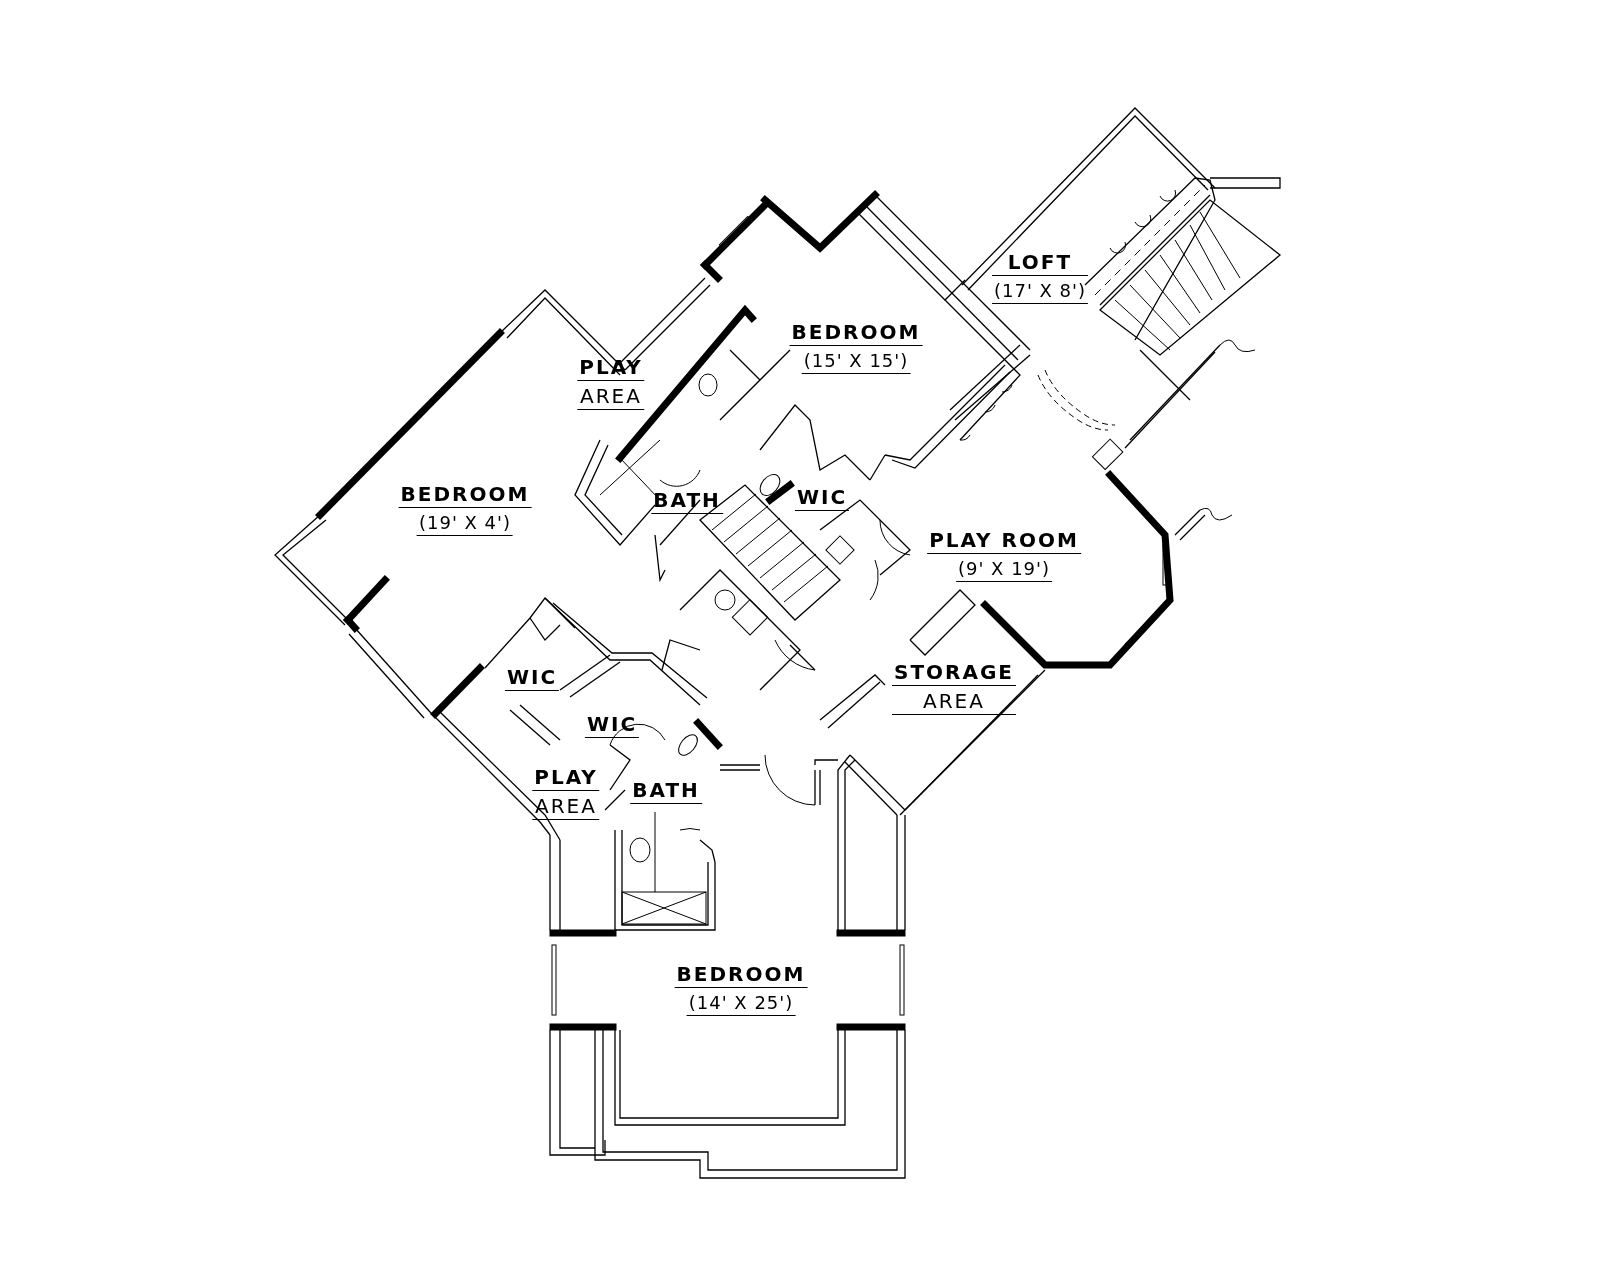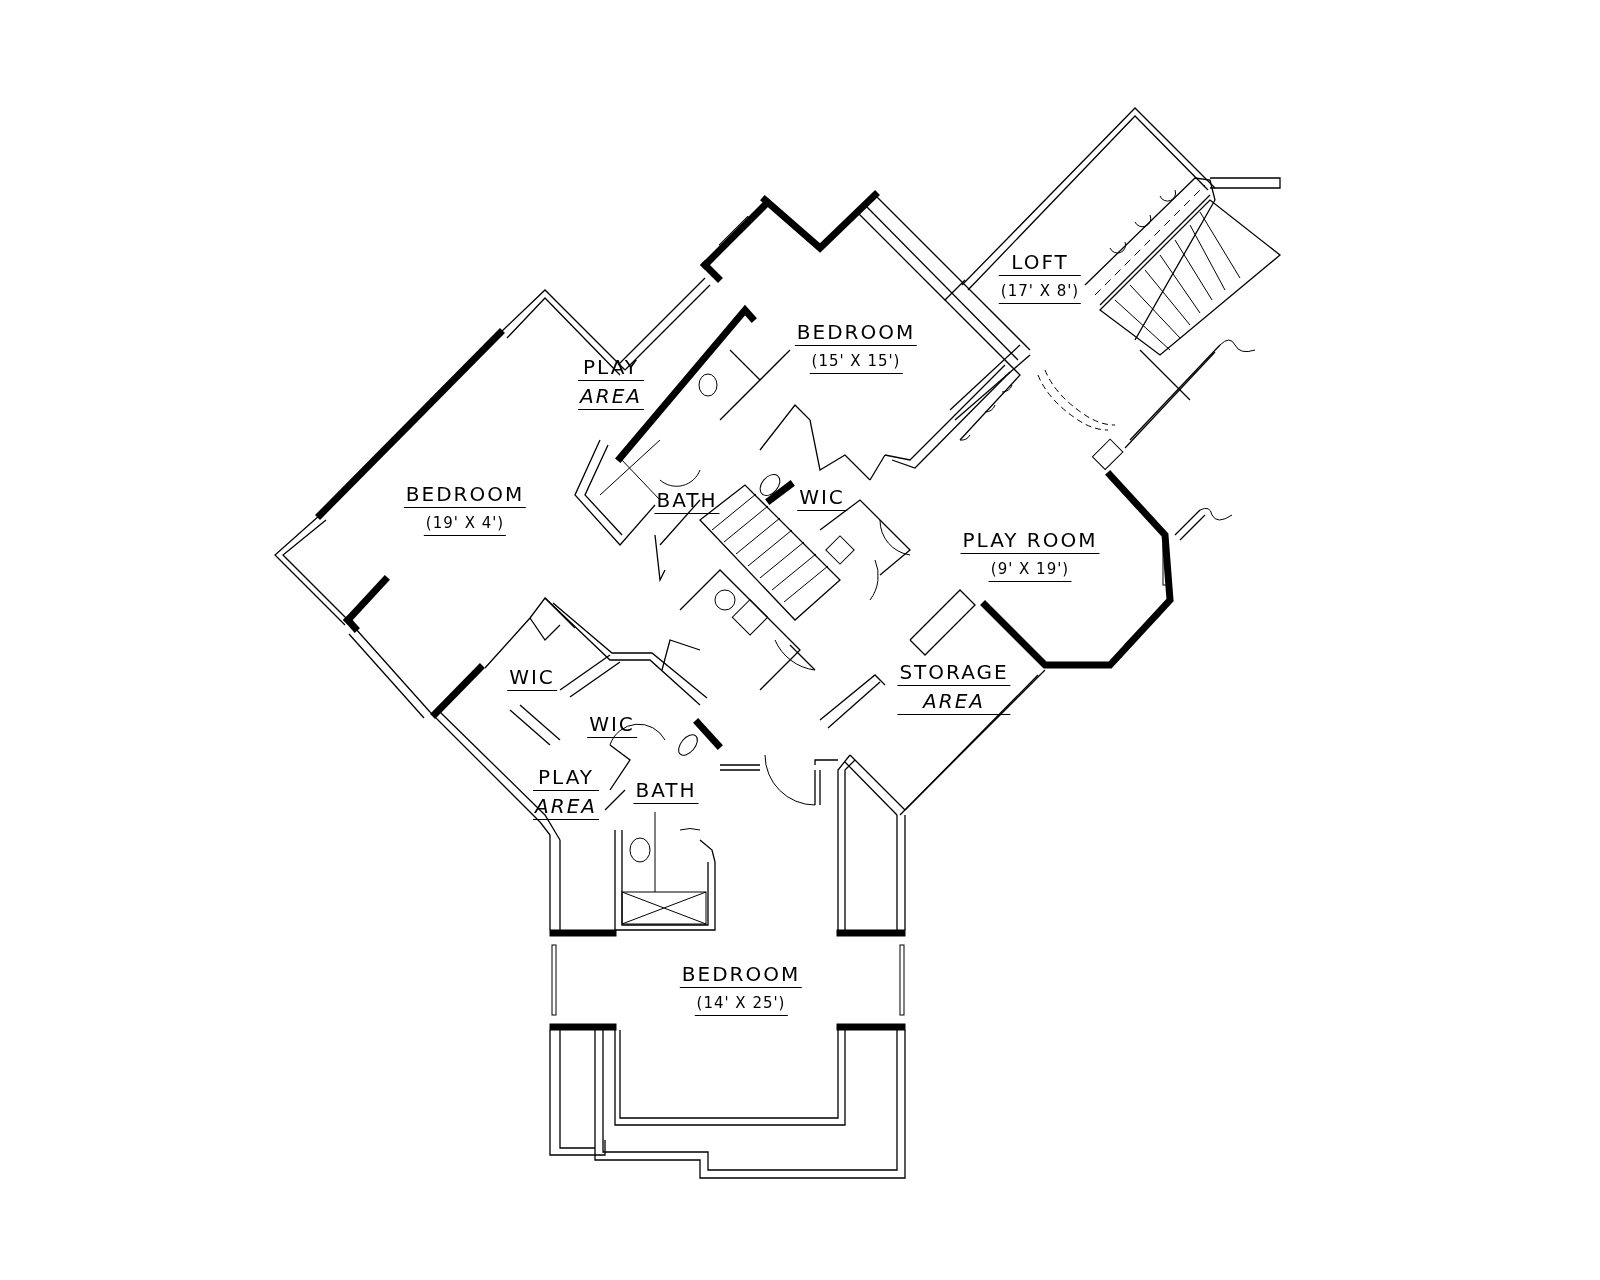--- a/index.html
+++ b/index.html
@@ -22,7 +22,7 @@
     white-space: nowrap;
     transform: translateX(-50%);
   }
-  .label .name { display: block; border-bottom: 1.5px solid #000; padding: 0 2px 1px; }
+  .label .name { display: block; border-bottom: 1.5px solid #000; padding: 0 2px 1px; font-weight: bold; }
   .label .dim { display: block; font-size: 15px; letter-spacing: 1px; border-bottom: 1.5px solid #000; margin: 3px auto 0; width: max-content; padding: 0 2px; }
   .label .name2 { display: block; border-bottom: 1.5px solid #000; padding: 0 2px 1px; margin-top: 3px; font-style: italic; }
 </style>

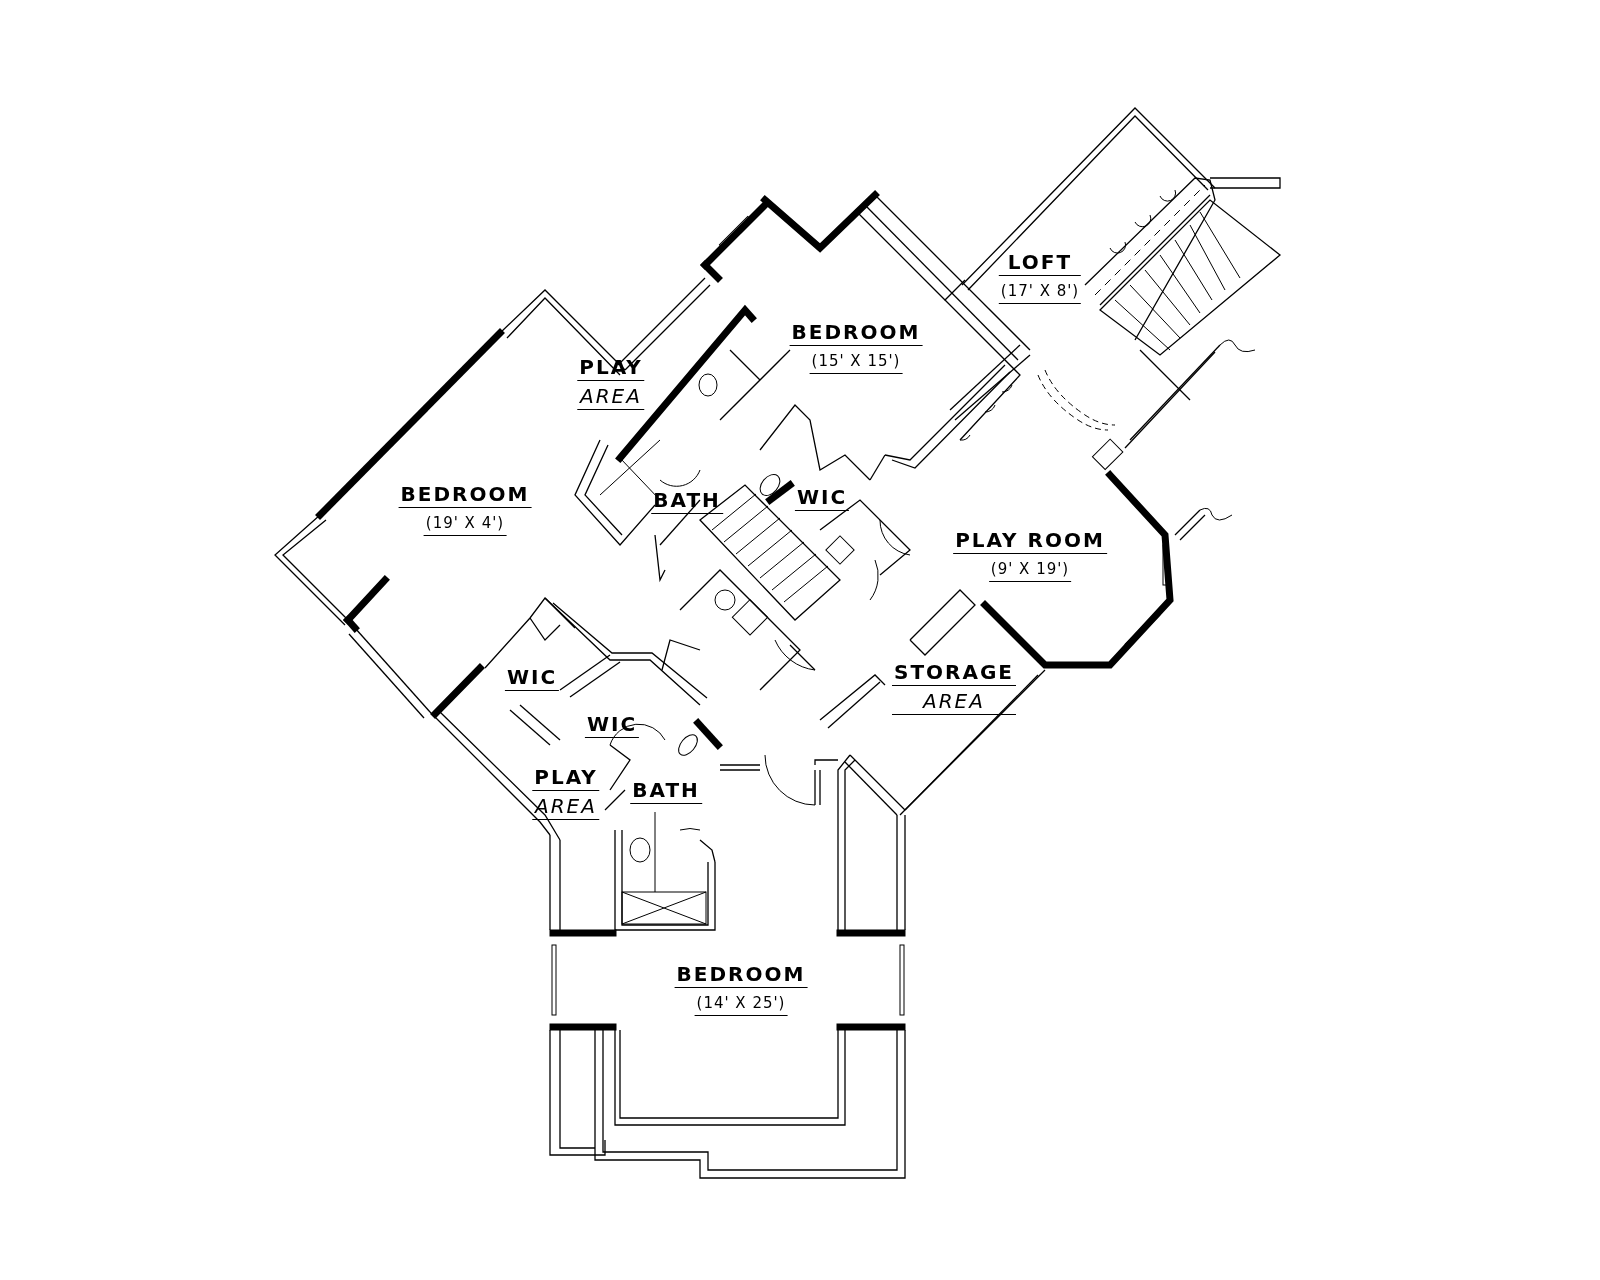--- a/index.html
+++ b/index.html
@@ -23,7 +23,7 @@
     transform: translateX(-50%);
   }
   .label .name { display: block; border-bottom: 1.5px solid #000; padding: 0 2px 1px; font-weight: bold; }
-  .label .dim { display: block; font-size: 15px; letter-spacing: 1px; border-bottom: 1.5px solid #000; margin: 3px auto 0; width: max-content; padding: 0 2px; }
+  .label .dim { display: block; font-size: 18px; letter-spacing: 1px; border-bottom: 1.5px solid #000; margin: 3px auto 0; width: max-content; padding: 0 2px; }
   .label .name2 { display: block; border-bottom: 1.5px solid #000; padding: 0 2px 1px; margin-top: 3px; font-style: italic; }
 </style>
 </head>

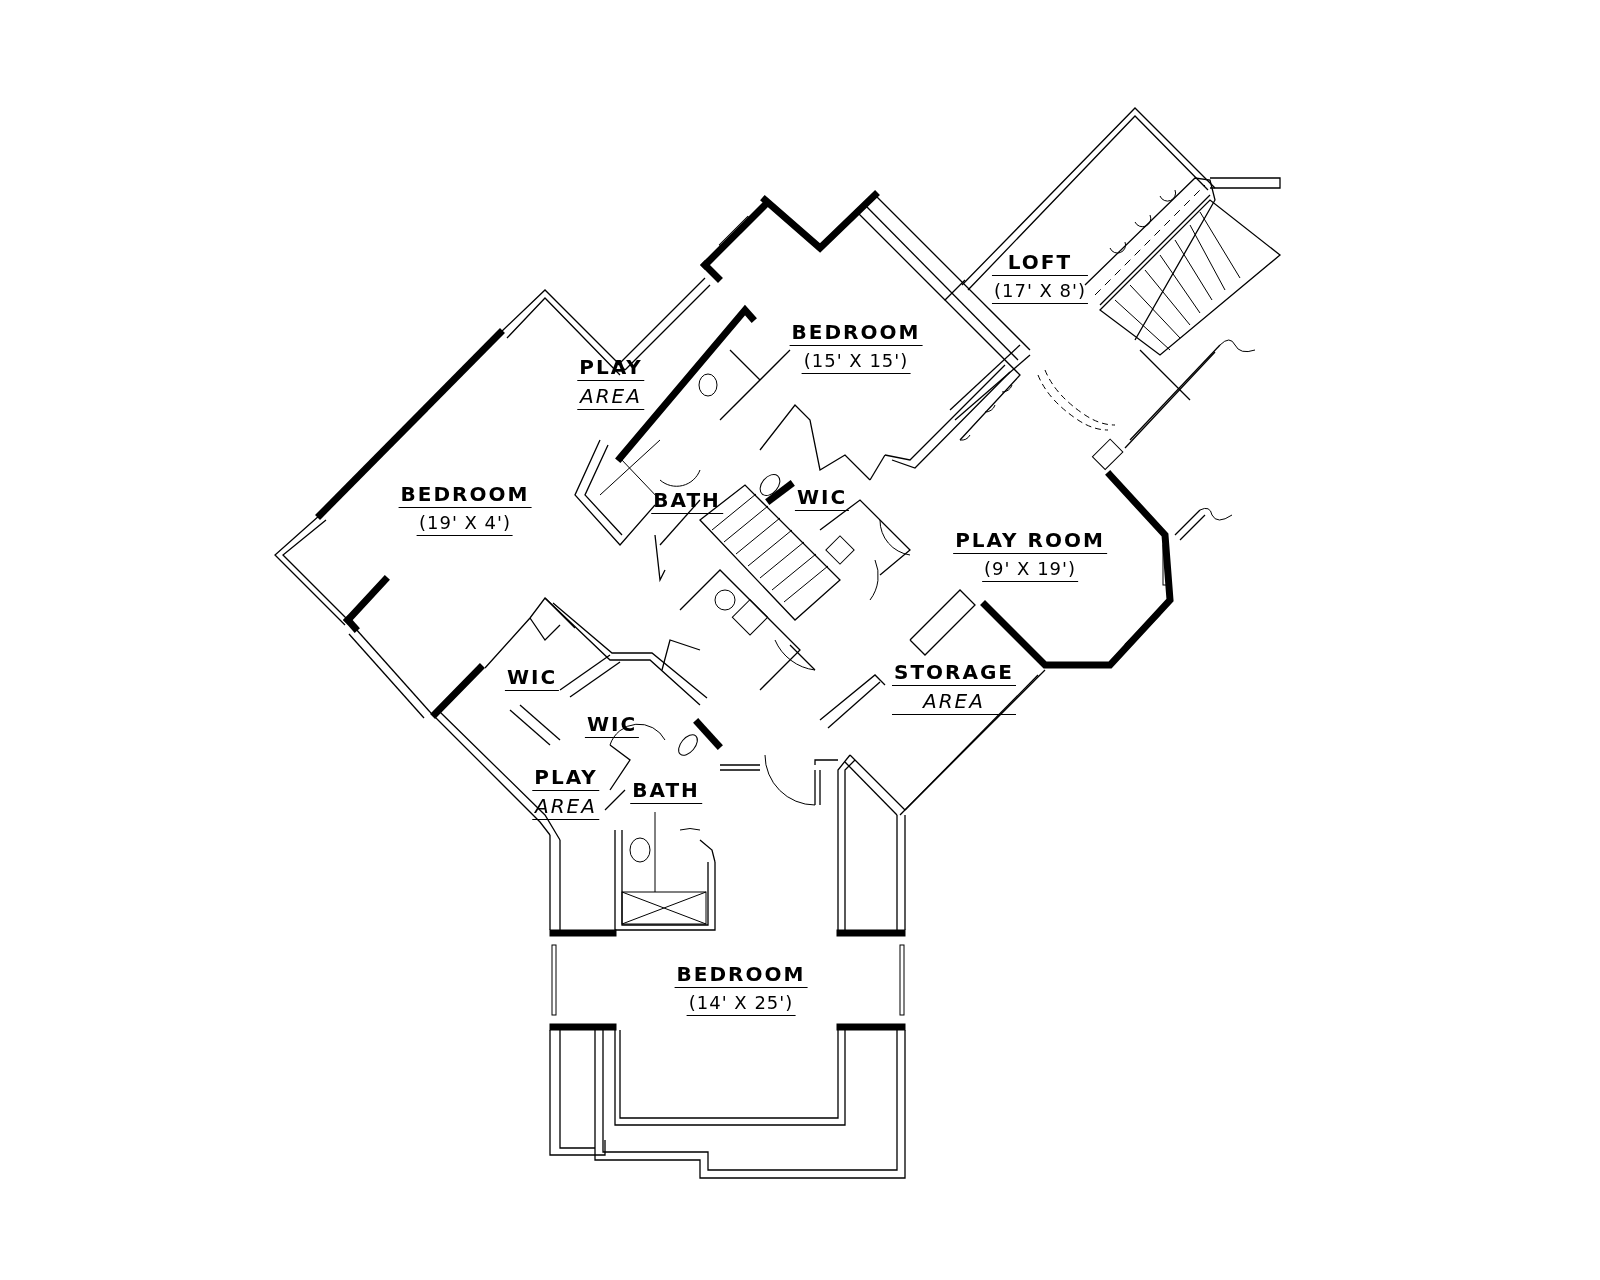--- a/index.html
+++ b/index.html
@@ -24,7 +24,7 @@
   }
   .label .name { display: block; border-bottom: 1.5px solid #000; padding: 0 2px 1px; font-weight: bold; }
   .label .dim { display: block; font-size: 18px; letter-spacing: 1px; border-bottom: 1.5px solid #000; margin: 3px auto 0; width: max-content; padding: 0 2px; }
-  .label .name2 { display: block; border-bottom: 1.5px solid #000; padding: 0 2px 1px; margin-top: 3px; font-style: italic; }
+  .label .name2 { display: block; border-bottom: 1.5px solid #000; padding: 0 2px 1px; margin-top: 3px; }
 </style>
 </head>
 <body>

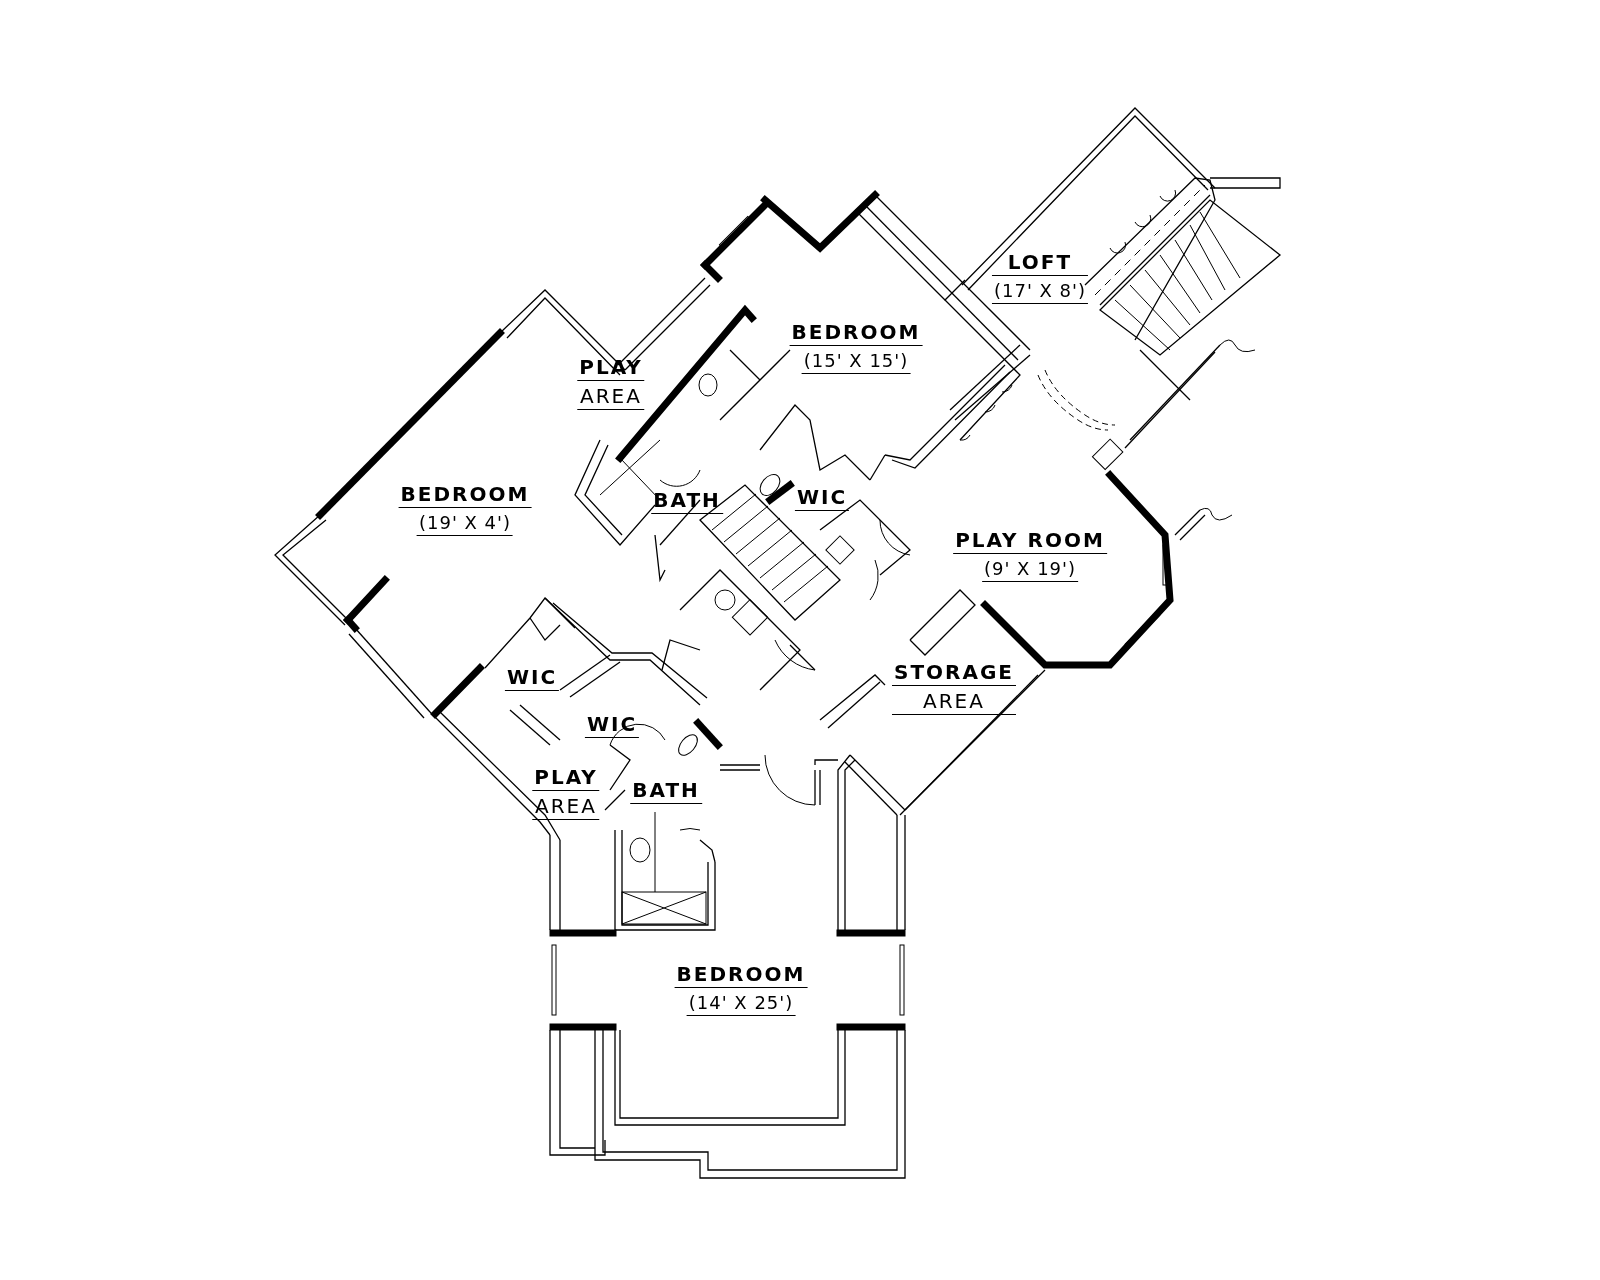--- a/index.html
+++ b/index.html
@@ -237,7 +237,7 @@
   <span class="name">WIC</span>
 </div>
 
-<div class="label" style="left:1030px; top:528px;">
+<div class="label" style="left:1004px; top:528px;">
   <span class="name">PLAY ROOM</span>
   <span class="dim">(9' X 19')</span>
 </div>

